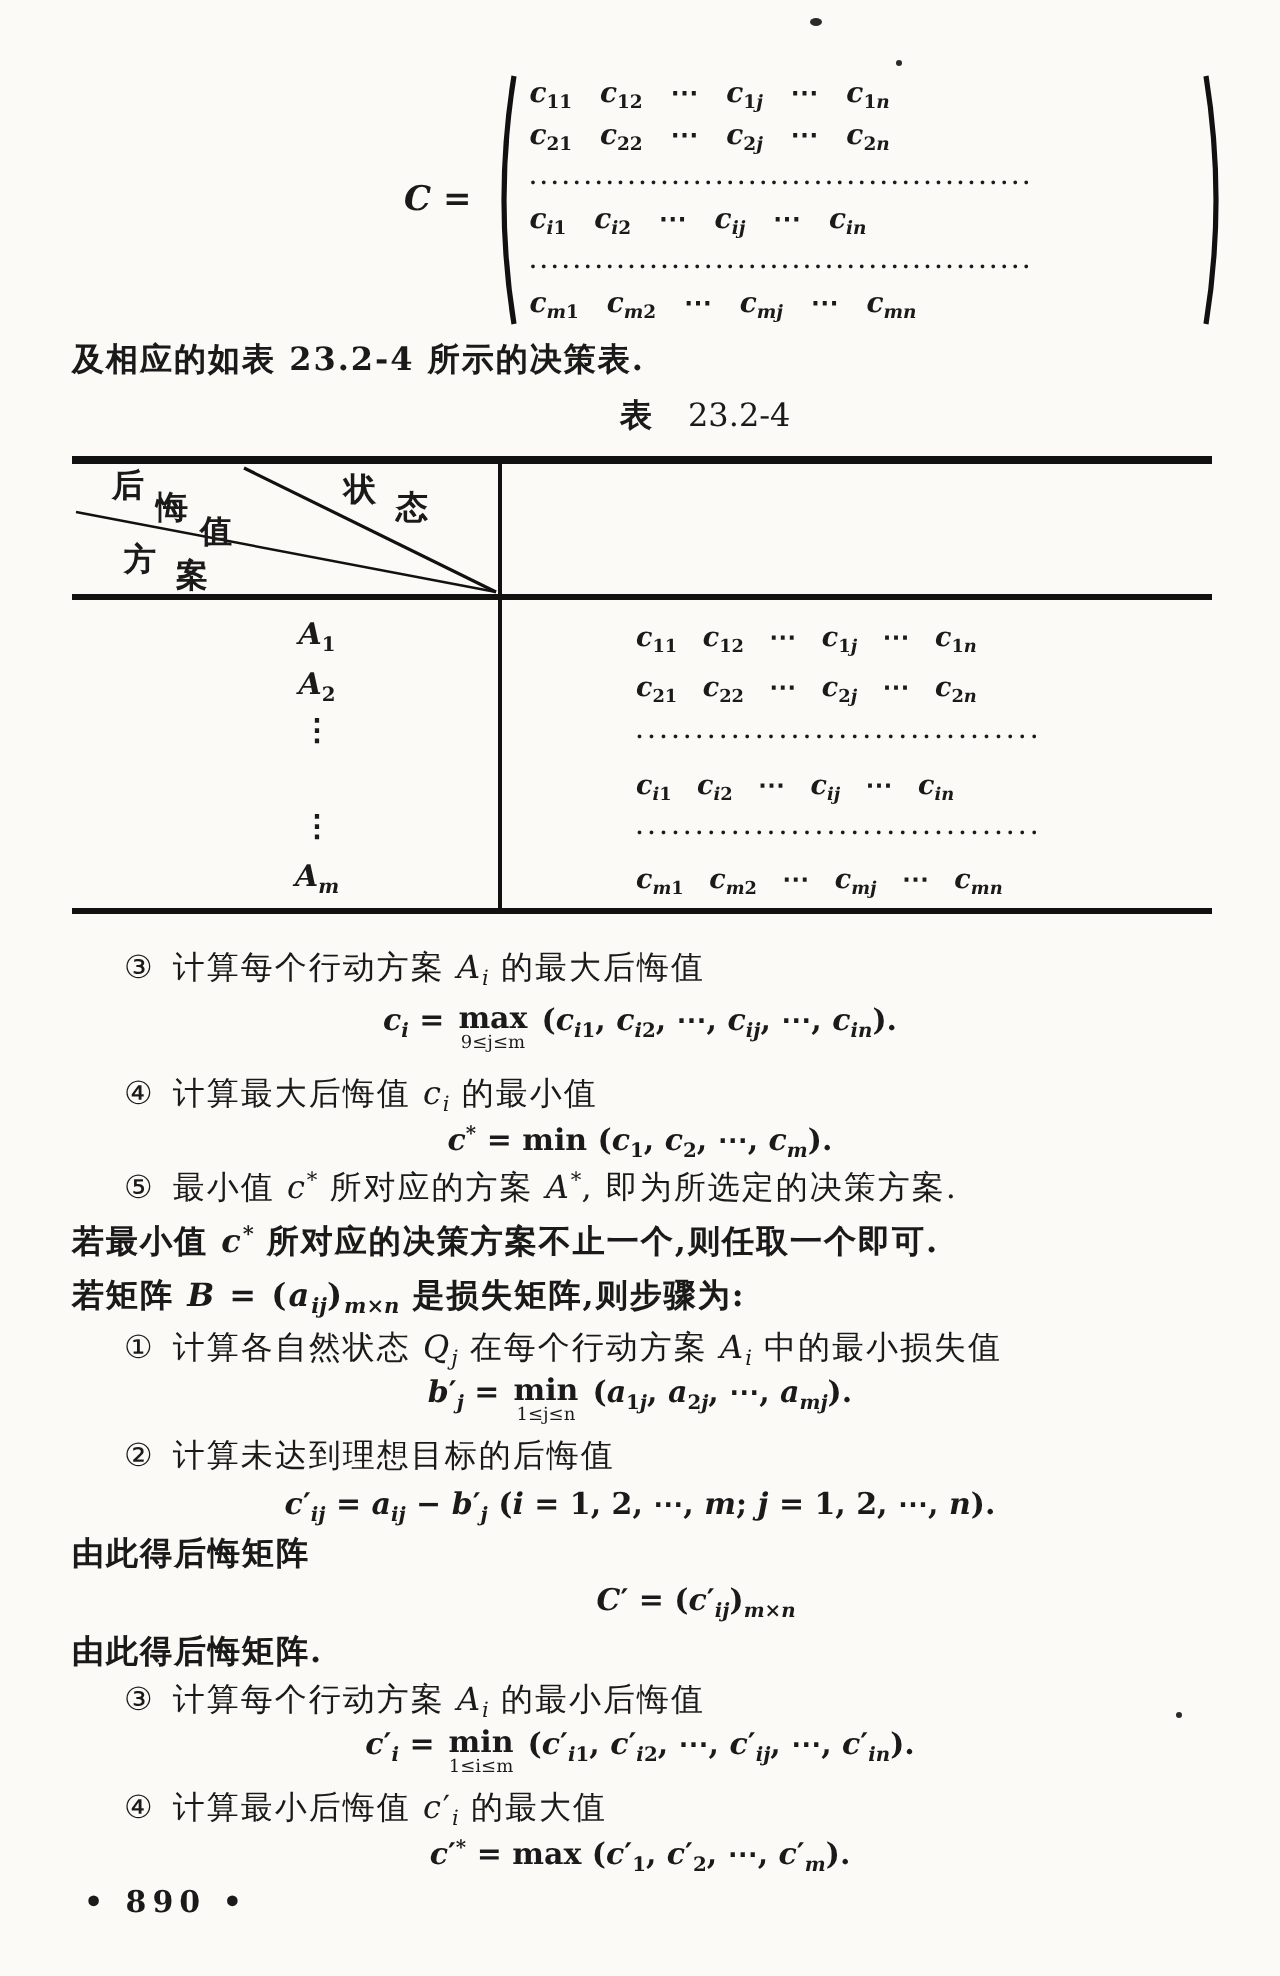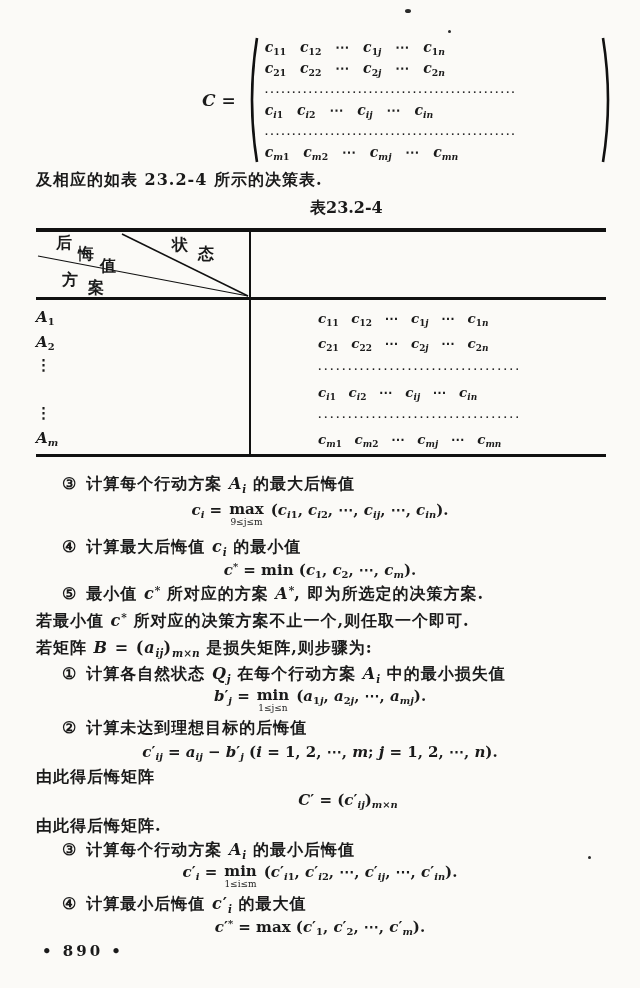--- a/index.html
+++ b/index.html
@@ -24,7 +24,7 @@
   
   .intro{left:36px;top:170px;font-size:16px;font-weight:600;letter-spacing:1px}
   .caption{left:310px;top:198px;font-size:16px;font-weight:700}
-  .caption .cap-num{font-weight:700}
+  .caption .cap-num{margin-left:18px;font-weight:400}
 
   
   .dtable{left:36px;top:228px;width:570px;height:222px;

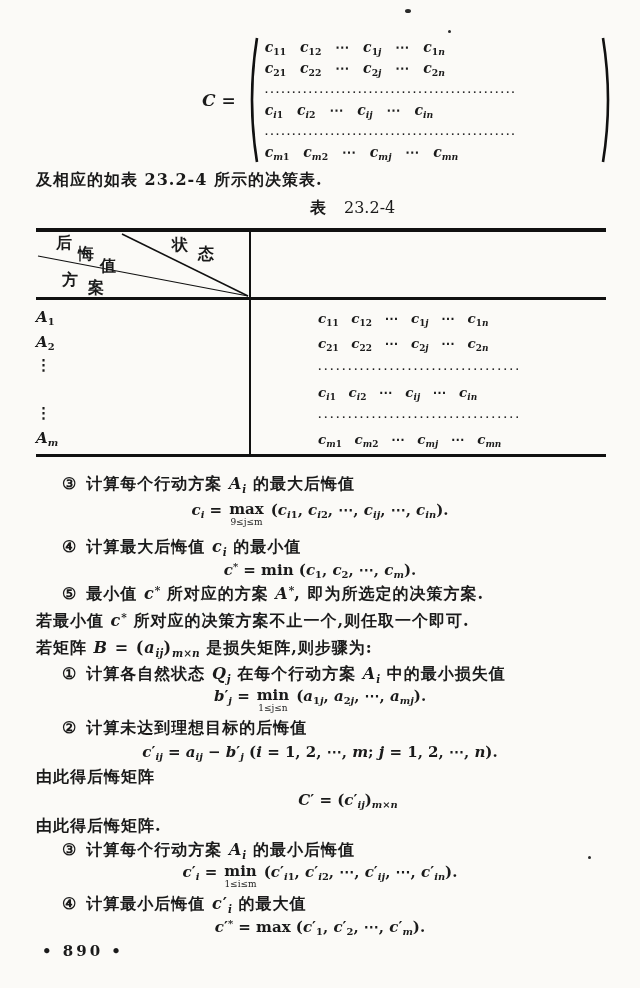--- a/index.html
+++ b/index.html
@@ -35,7 +35,7 @@
   .corner svg{position:absolute;left:0;top:0}
   .cch{position:absolute;font-size:16px;font-weight:700;line-height:1}
   .qrow{left:280px;top:22px;font-size:15px;font-weight:600;word-spacing:16px;white-space:nowrap}
-  .rlabel{left:0;top:0;width:213px;text-align:left;font-size:15px;font-weight:600}
+  .rlabel{left:16px;top:0;width:213px;text-align:center;font-size:15px;font-weight:600}
   .rcells{left:282px;font-size:13.5px;font-weight:600;word-spacing:8px;white-space:nowrap}
   .rdots{left:282px;width:200px;overflow:hidden;font-size:10px;letter-spacing:2.5px;white-space:nowrap;font-weight:700}
   .vdots{font-size:15px;font-weight:700}

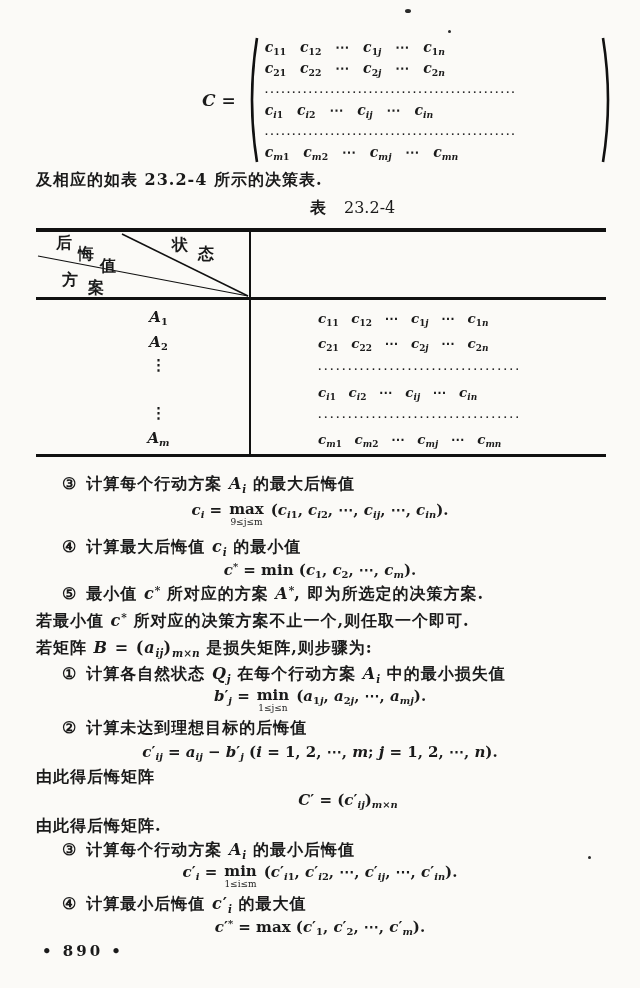--- a/index.html
+++ b/index.html
@@ -41,7 +41,7 @@
   .vdots{font-size:15px;font-weight:700}
 
   
-  .step{left:62px;font-size:16px;font-weight:700;letter-spacing:1px;white-space:nowrap}
+  .step{left:62px;font-size:16px;font-weight:400;letter-spacing:1px;white-space:nowrap}
   .para{left:36px;font-size:16px;font-weight:600;letter-spacing:1px;white-space:nowrap}
   .num{font-style:normal;margin-right:10px;letter-spacing:0}
   .f{left:0;right:0;text-align:center;font-size:15px;font-weight:600;white-space:nowrap}

